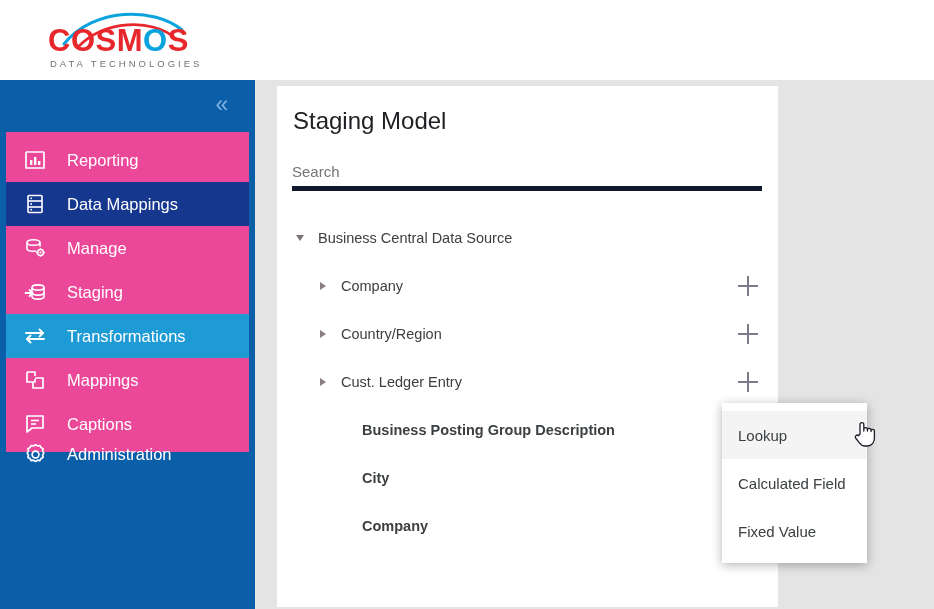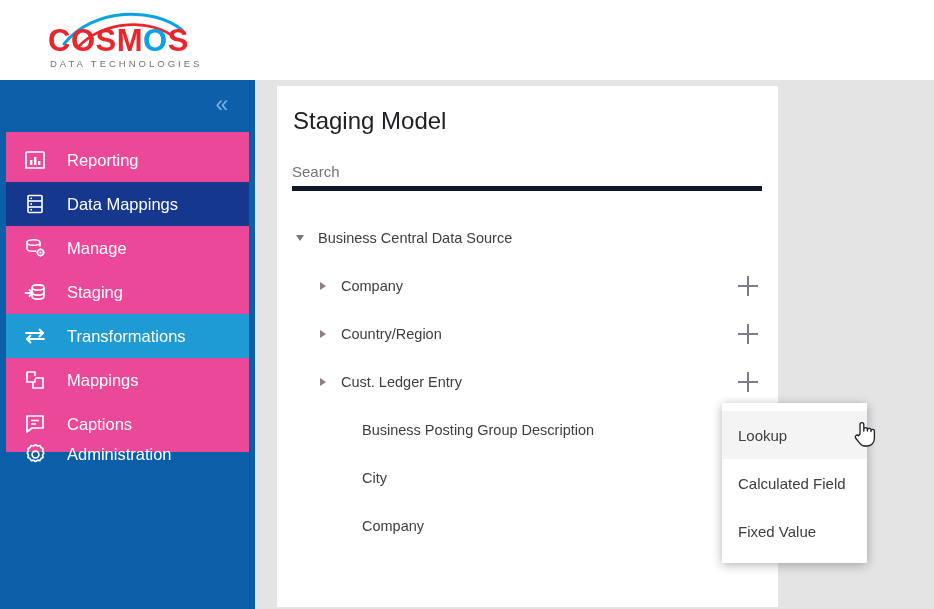--- a/index.html
+++ b/index.html
@@ -209,7 +209,7 @@
     white-space: nowrap;
     font-family: "Liberation Sans", sans-serif;
   }
-  .tree-row.lvl2 .tree-label { padding-left: 0; }
+  .tree-row.lvl2 .tree-label { padding-left: 0; font-weight: bold; }
   .plus-btn {
     position: absolute;
     right: 20px;

